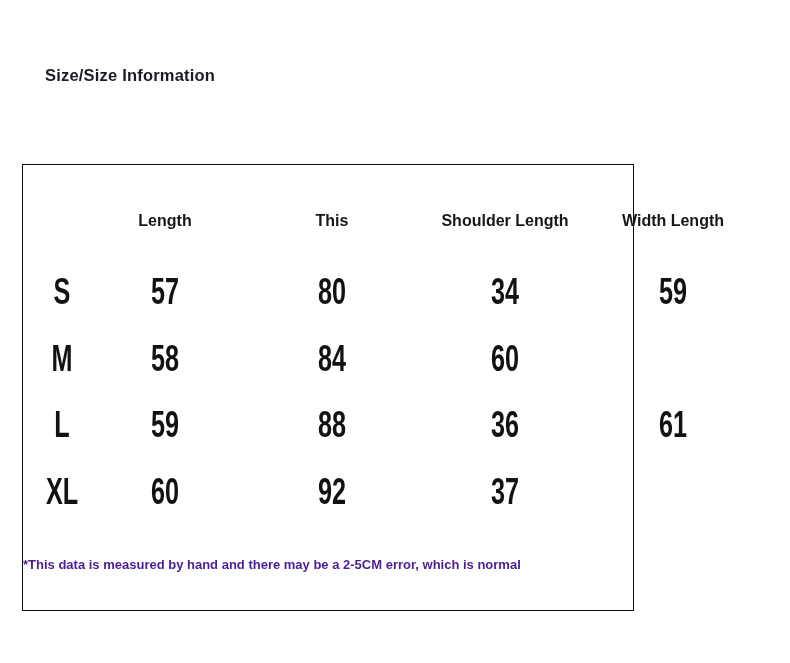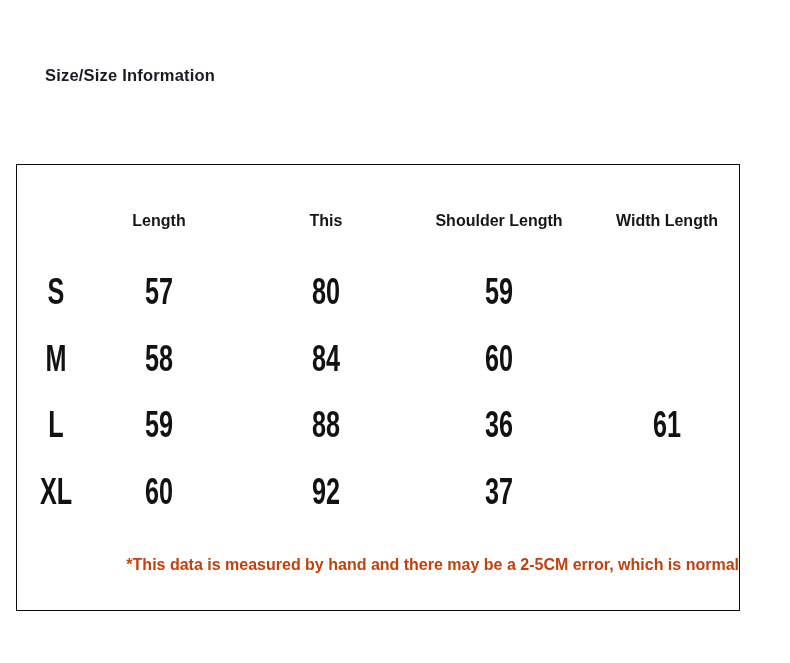--- a/index.html
+++ b/index.html
@@ -21,8 +21,8 @@
   }
   .size-box {
     position:absolute;
-    left:16px; top:164px;
-    width:724px; height:447px;
+    left:22px; top:164px;
+    width:612px; height:447px;
     border:1.5px solid #0d0d0d;
     background:#ffffff;
   }

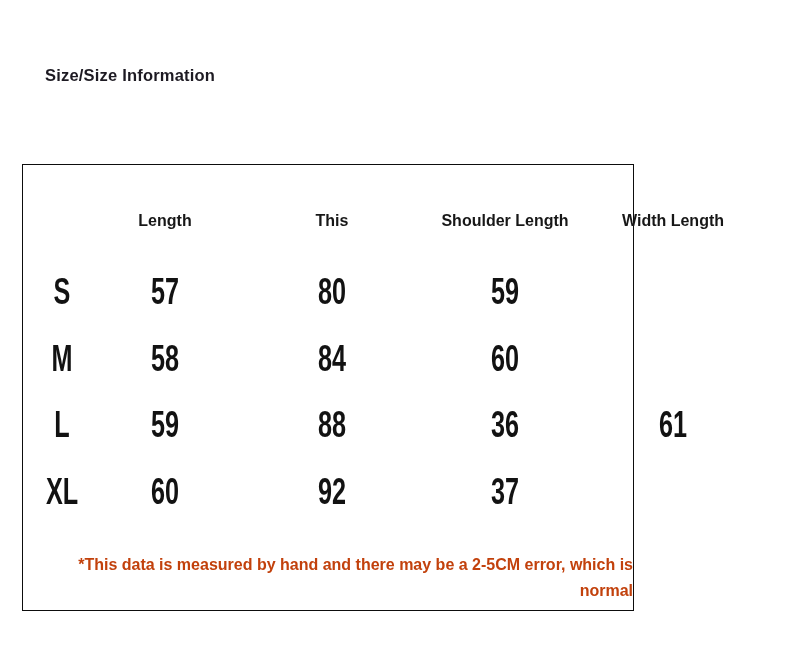--- a/index.html
+++ b/index.html
@@ -78,6 +78,7 @@
     <div><span class="size-label">S</span></div>
     <div><span class="measure-value">57</span></div>
     <div><span class="measure-value">80</span></div>
+    <div><span class="measure-value">34</span></div>
     <div><span class="measure-value">59</span></div>
   </div>
 

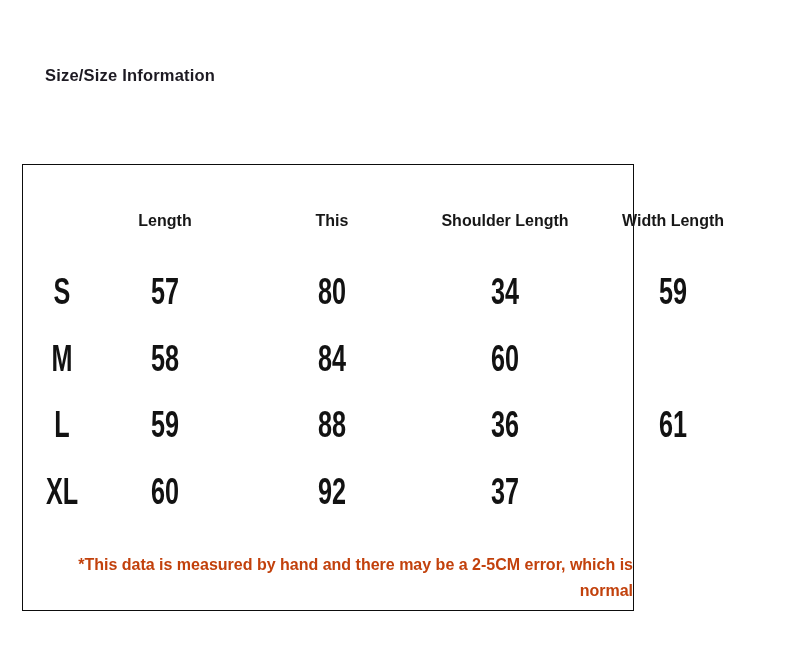--- a/index.html
+++ b/index.html
@@ -52,10 +52,10 @@
   }
   .footnote {
     margin-top:27px;
-    text-align:right;
-    font-size:16px;
+    text-align:left;
+    font-size:13px;
     font-weight:bold;
-    color:#c2410c;
+    color:#4c1d95;
     line-height:26px;
   }
 </style>

